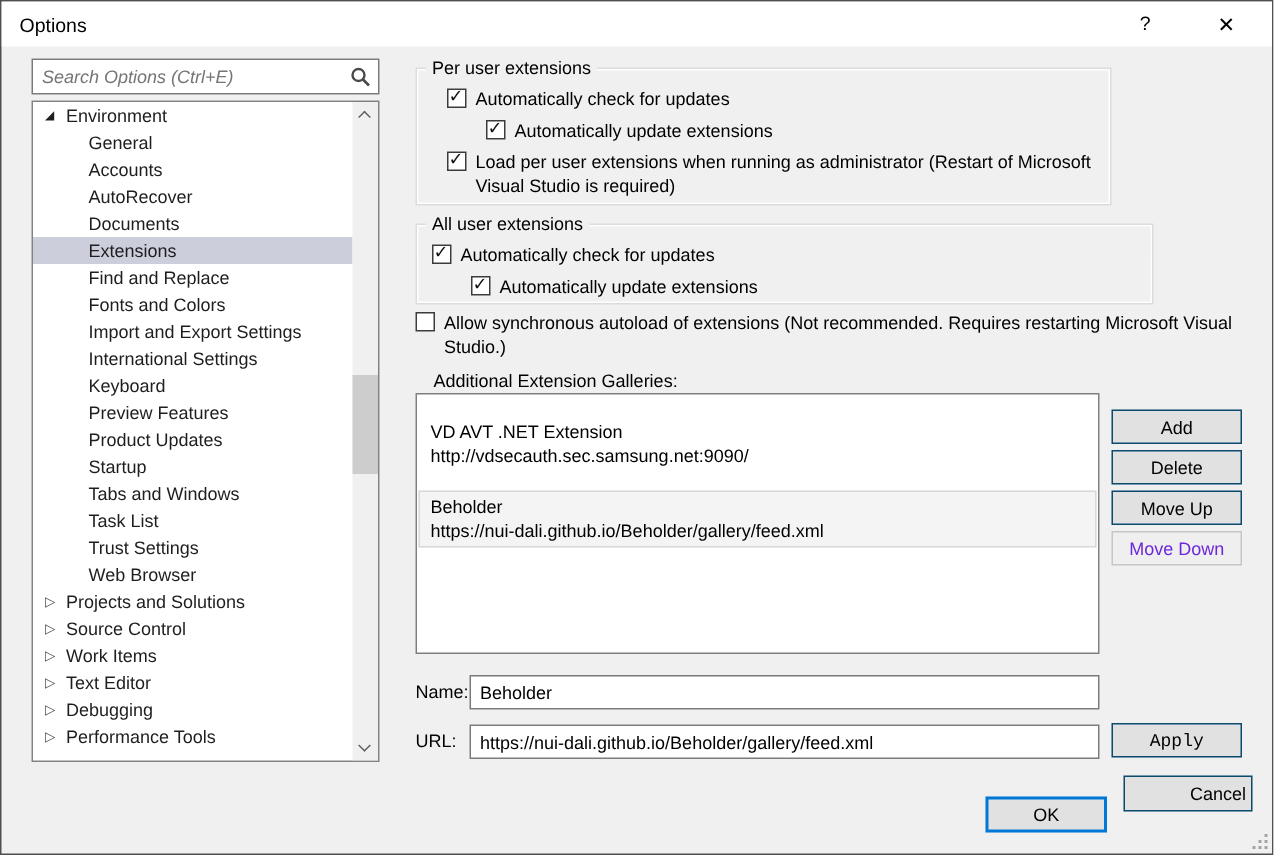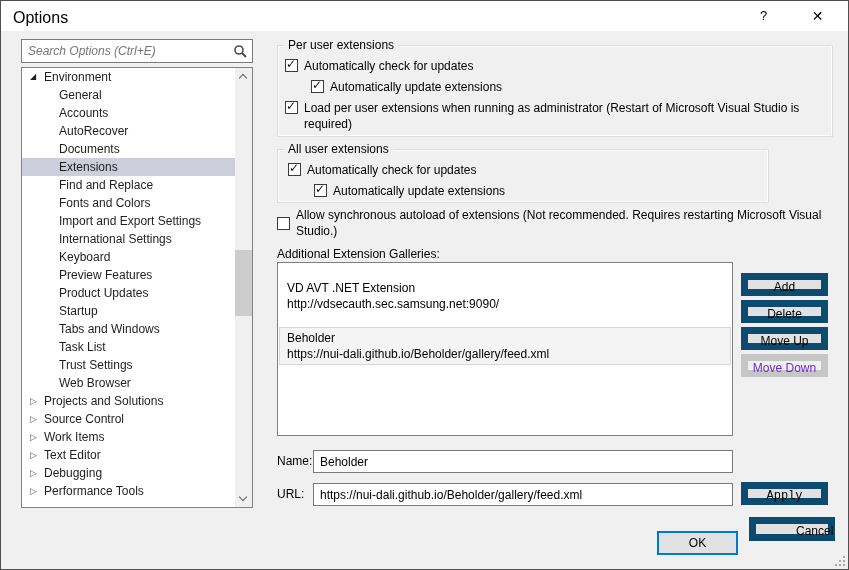--- a/index.html
+++ b/index.html
@@ -11,7 +11,7 @@
 
   
   .titlebar { position:absolute; left:0; top:0; width:100%; height:30px; background:#FFFFFF; }
-  .title-text { position:absolute; left:12px; top:8px; font-size:16px; }
+  .title-text { position:absolute; left:12px; top:8px; font-size:13px; }
   .tb-btn { position:absolute; top:0; width:45px; height:30px; text-align:center; line-height:30px;
             font-size:13px; color:#000; cursor:default; }
   .tb-help { right:62px; }

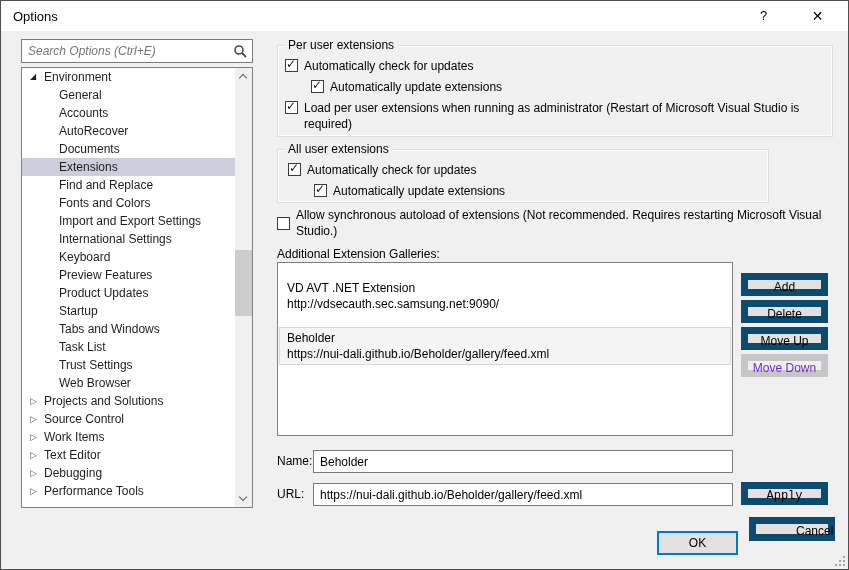--- a/index.html
+++ b/index.html
@@ -202,7 +202,7 @@
     </div>
   </div>
 
-  <div class="groupbox" style="left:276px; top:44px; width:556px; height:92px; padding:12px 10px 0 7px;">
+  <div class="groupbox" style="left:276px; top:44px; width:464px; height:92px; padding:12px 10px 0 20px;">
     <span class="gb-title">Per user extensions</span>
     <div id="per-user-rows">
         <div class="chk-row">

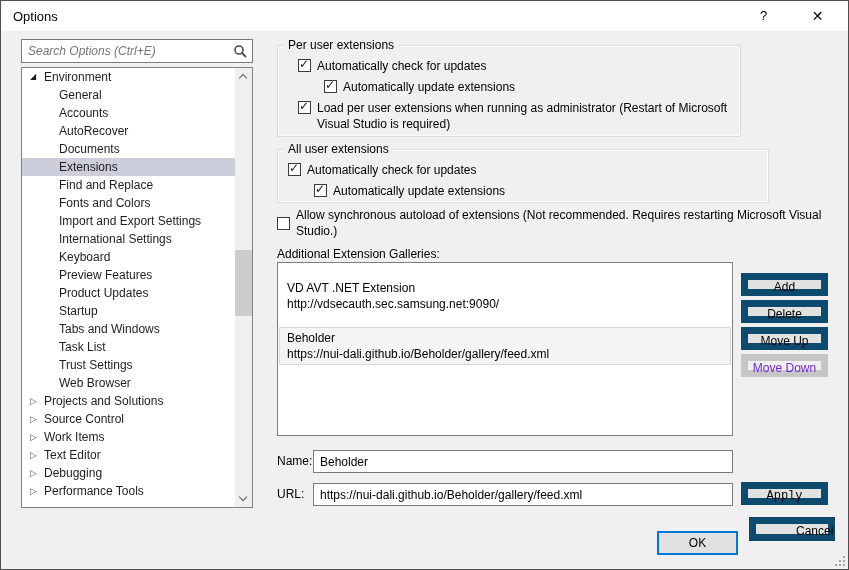--- a/index.html
+++ b/index.html
@@ -80,7 +80,7 @@
                border:1px solid #7A7A7A; font:12px "Liberation Sans", sans-serif; padding:0 6px; outline:none; }
 
   
-  .autoload { position:absolute; left:276px; top:206px; width:566px;align-items:center; }
+  .autoload { position:absolute; left:276px; top:206px; width:566px; }
   .autoload .chk-label { max-width:546px; }
 
   

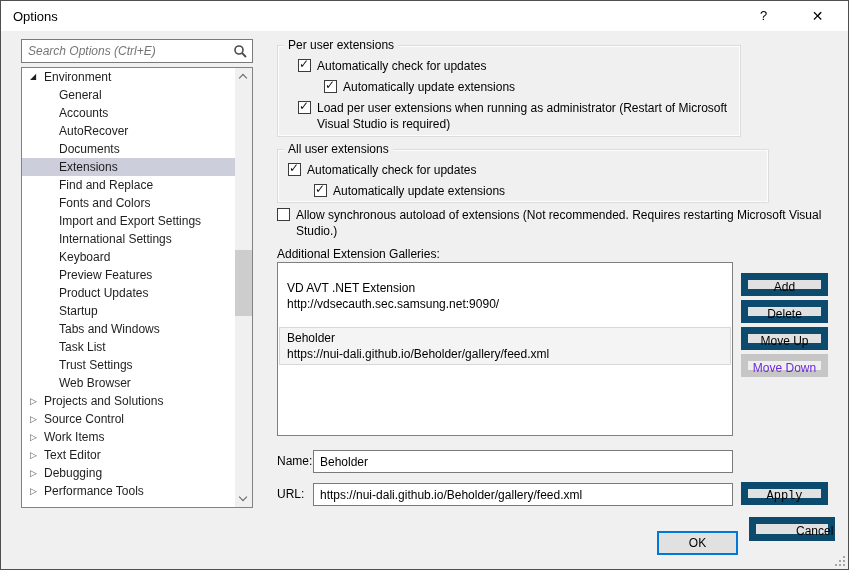--- a/index.html
+++ b/index.html
@@ -58,7 +58,7 @@
   .chk-label { line-height:16px; }
 
   
-  .gal-label { position:absolute; left:276px; top:246px; }
+  .gal-label { position:absolute; left:288px; top:246px; }
   .gal-list { position:absolute; left:276px; top:261px; width:456px; height:174px;
               background:#fff; border:1px solid #7F7F7F; padding-top:2px; }
   .gal-item { margin:12px 1px; padding:2px 7px; border:1px solid transparent; line-height:16px; }

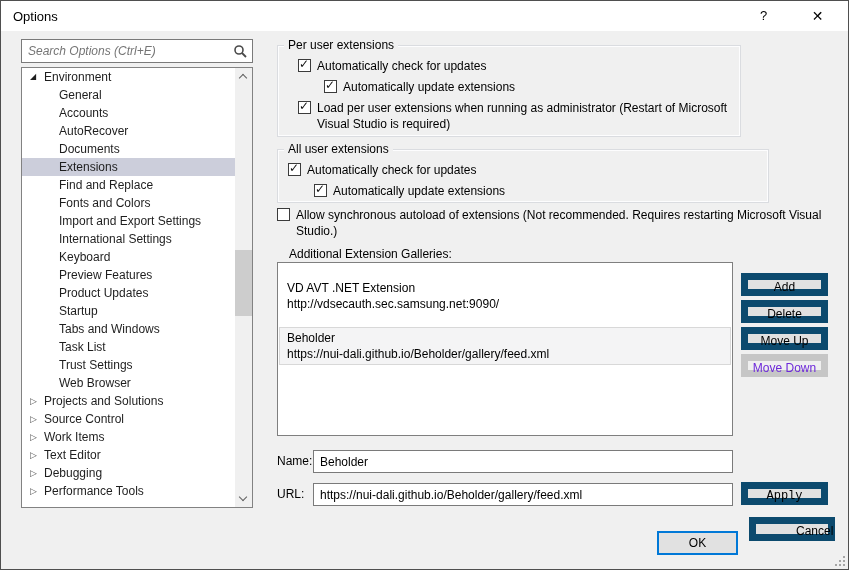--- a/index.html
+++ b/index.html
@@ -66,7 +66,7 @@
 
   
   .btn { display:block; font:12px "Liberation Sans", sans-serif; color:#000; text-align:center;
-         background:#E1E1E1; border:7px solid #0c4a6e; cursor:default; }
+         background:#E1E1E1; border:1px solid #0c4a6e; cursor:default; }
   .btn:disabled { background:#EFEFEF; border-color:#C6C6C6; color:#6d28d9; }
   .side-btns { position:absolute; left:740px; top:272px; width:87px; }
   .side-btns .btn { width:87px; height:23px; margin-bottom:4px; }

